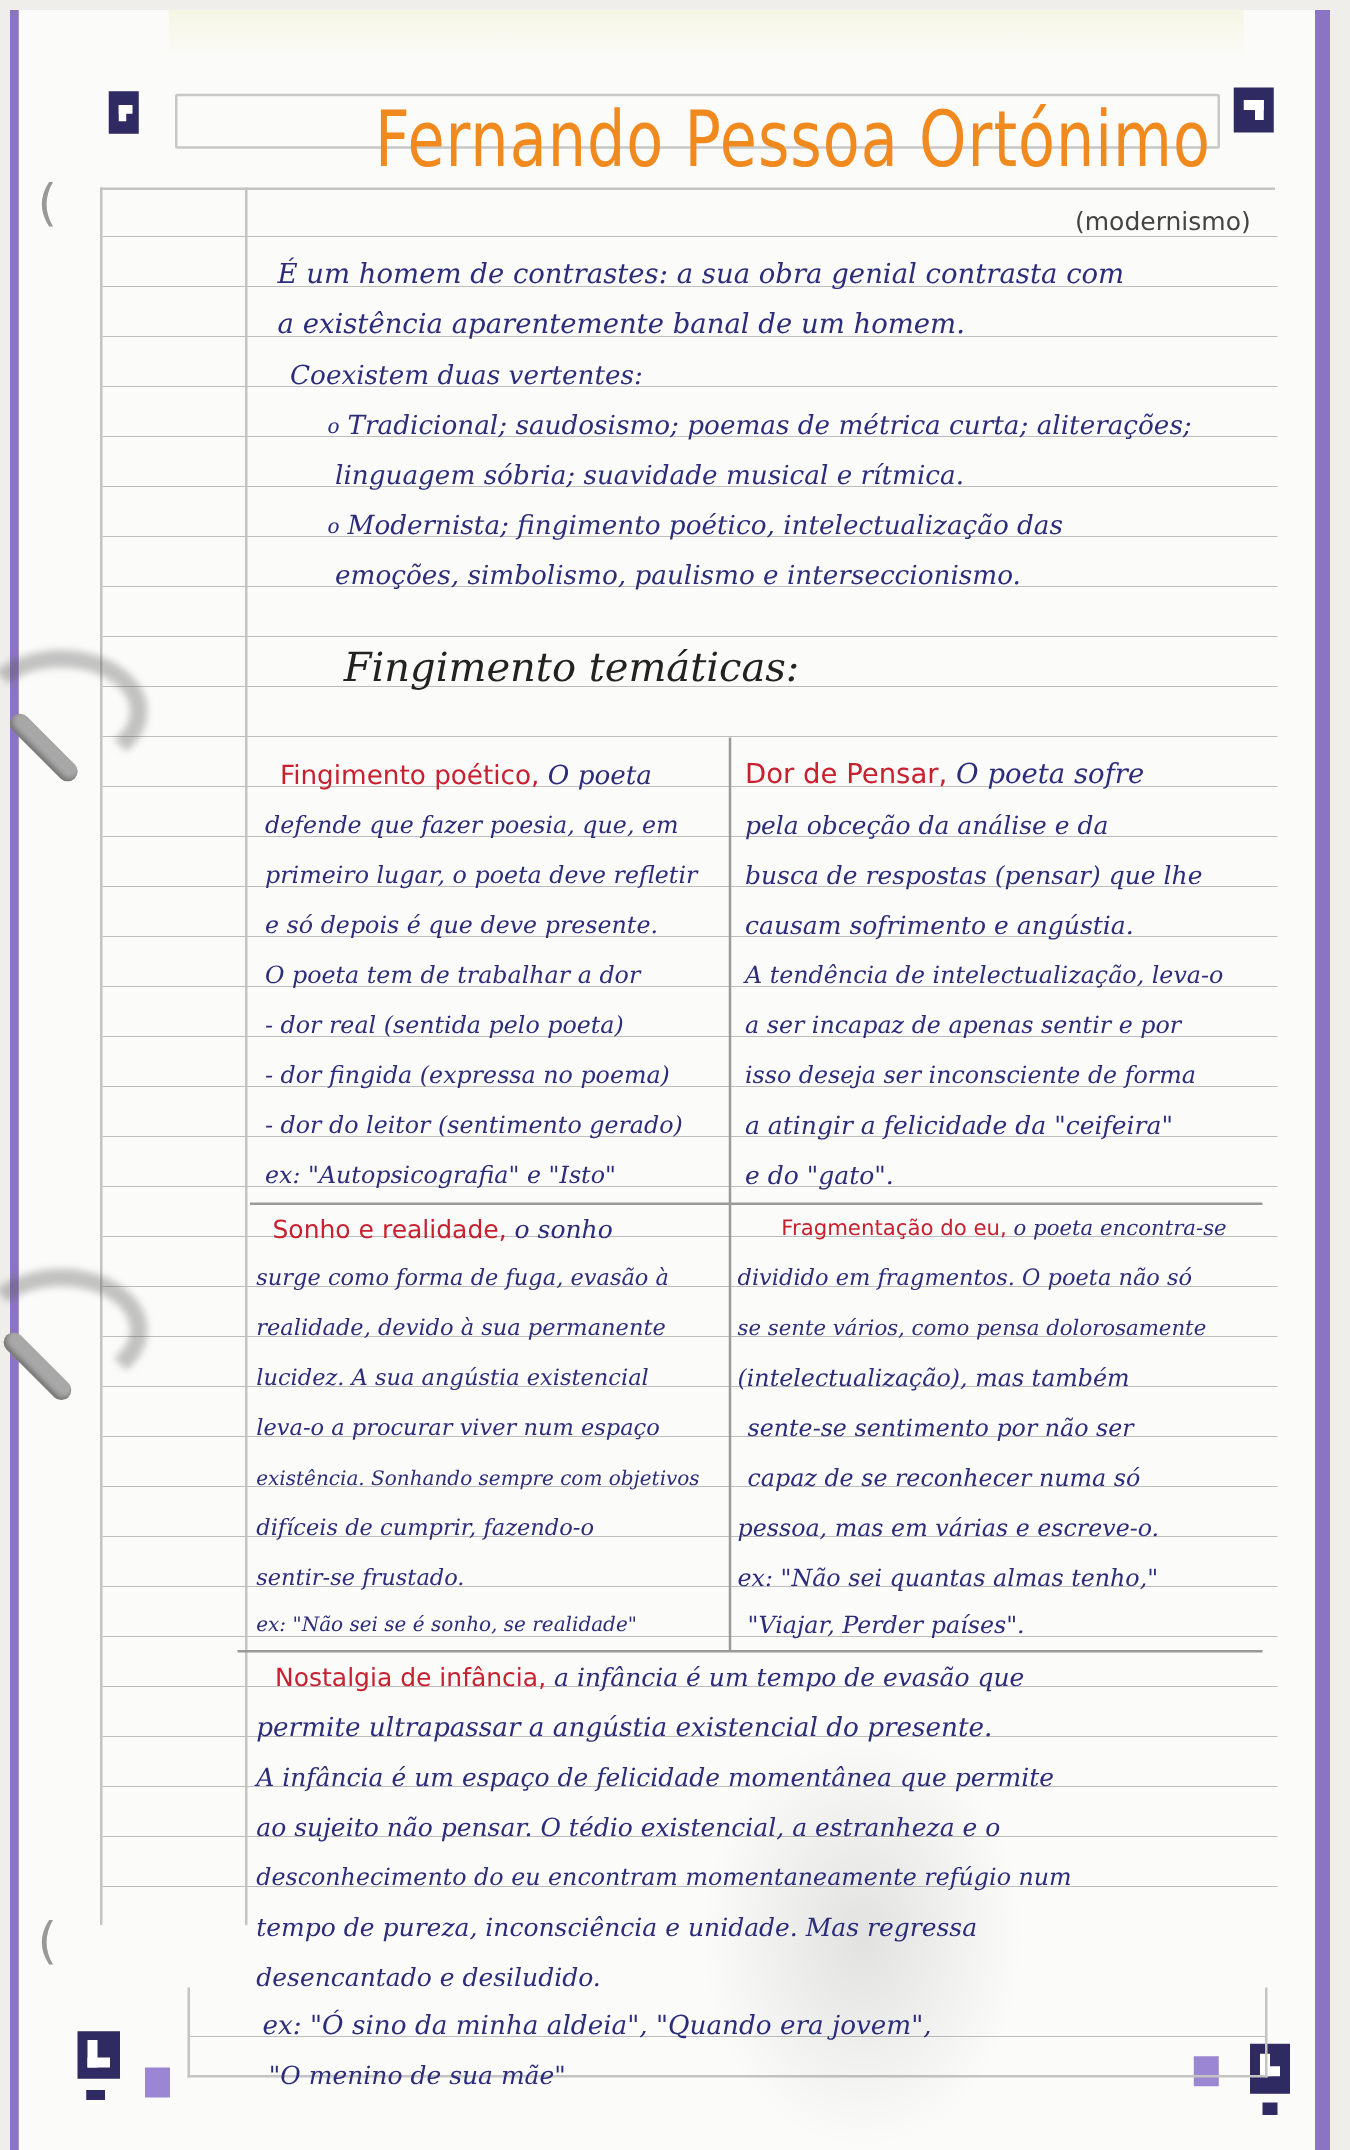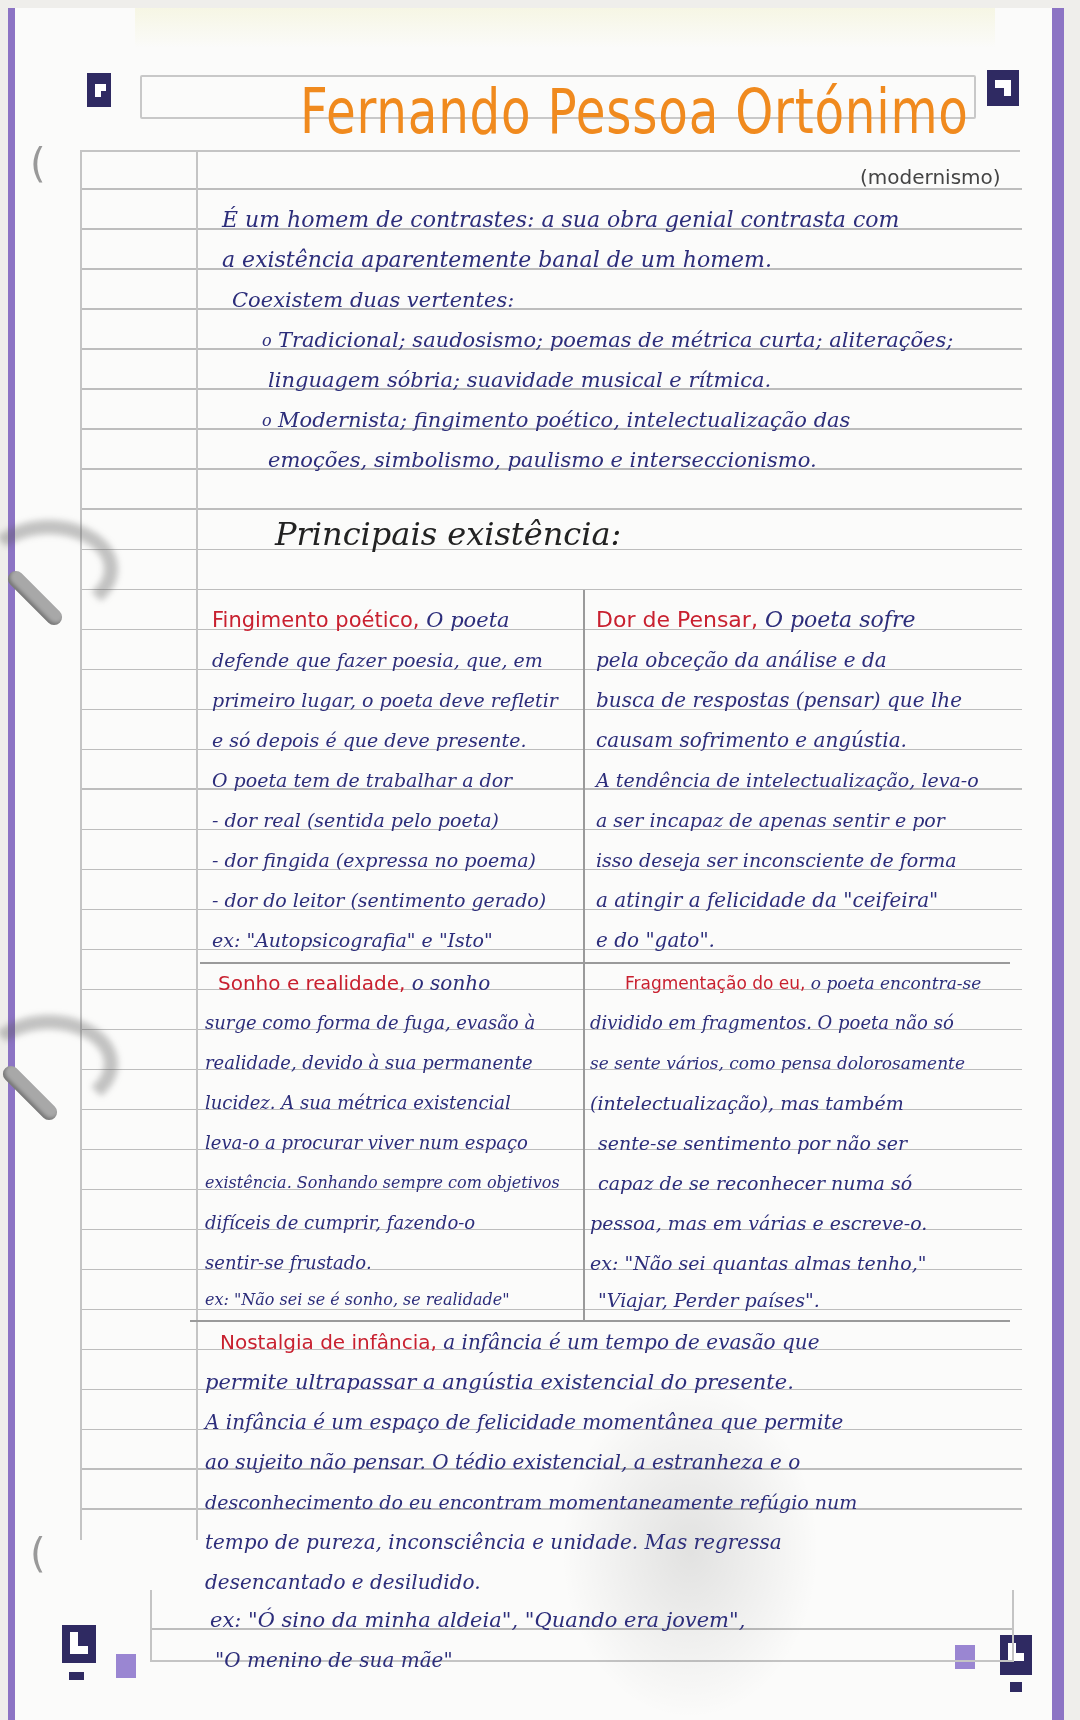--- a/index.html
+++ b/index.html
@@ -154,7 +154,7 @@
   </div>
 </div>
 
-<div class="heading">Principais existência:</div>
+<div class="heading">Fingimento temáticas:</div>
 
 <div class="col-divider" style="left:583px;top:590px;height:730px;"></div>
 <div class="row-divider" style="left:200px;top:962px;width:810px;"></div>

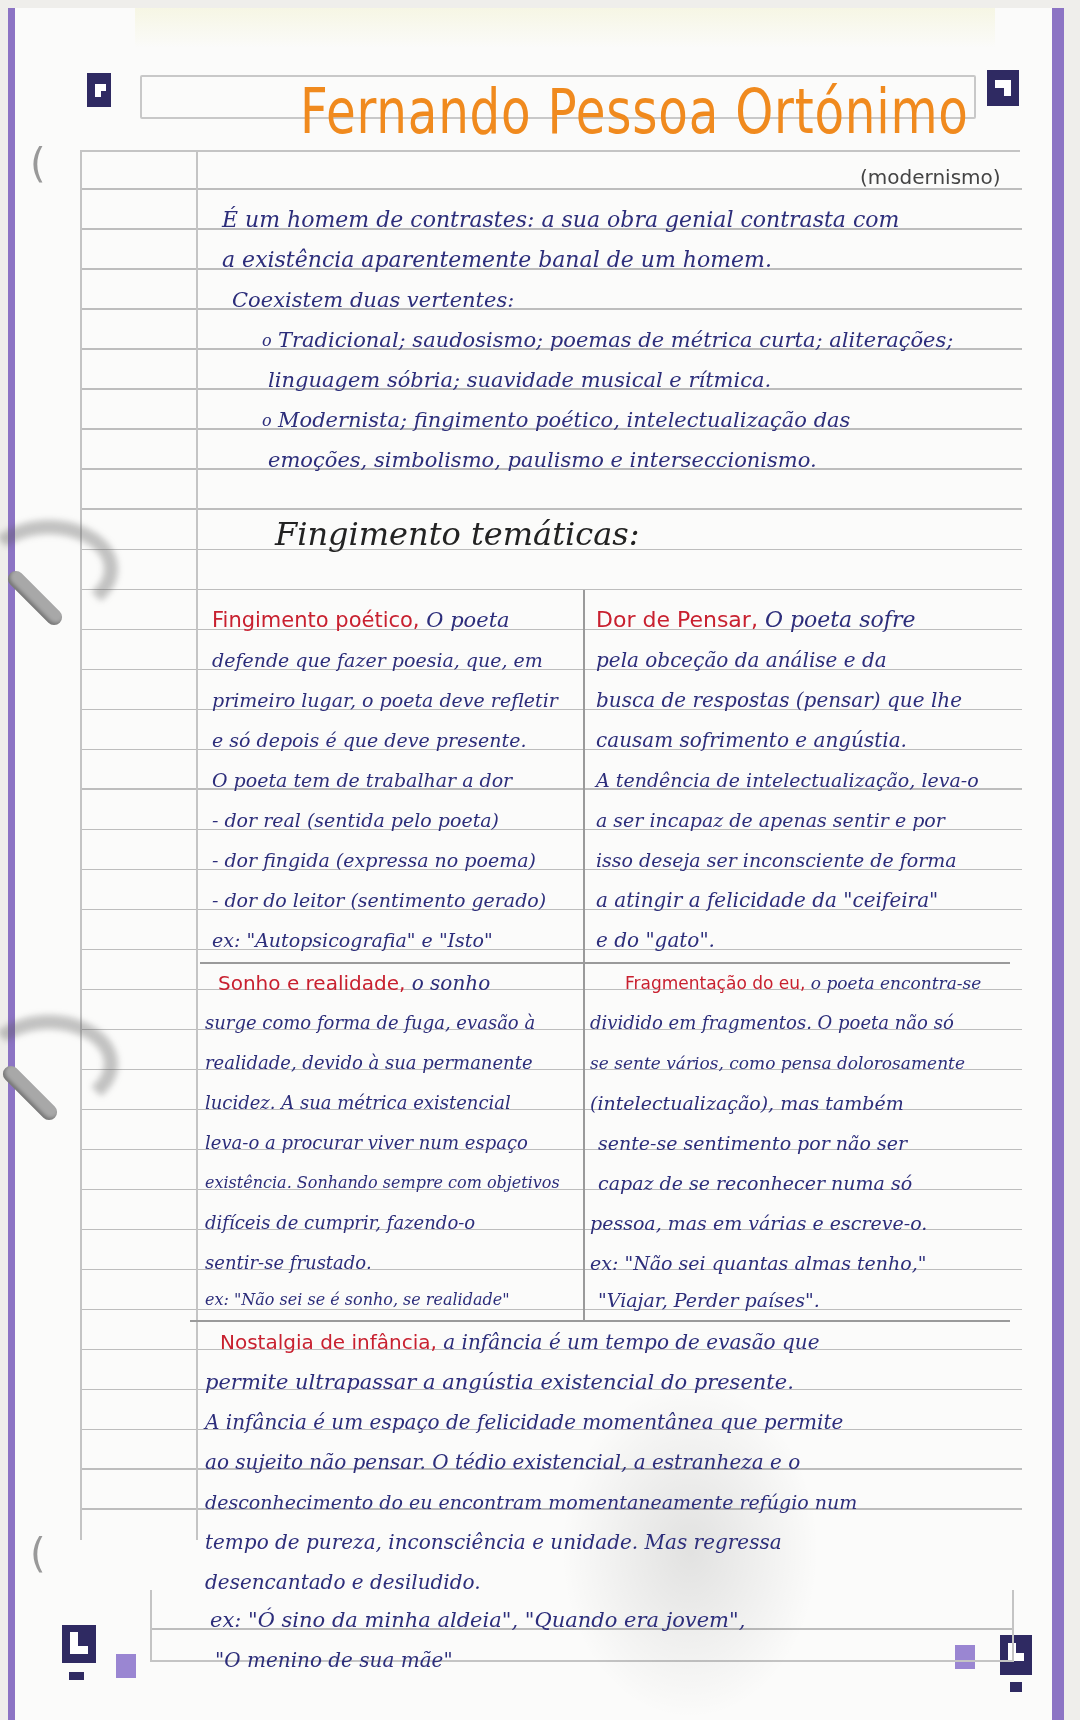--- a/index.html
+++ b/index.html
@@ -161,7 +161,7 @@
 <div class="row-divider" style="left:190px;top:1320px;width:820px;"></div>
 
 <div>
-  <div class="line" style="left:212px;top:600px;font-size:21px;">
+  <div class="line" style="left:224px;top:600px;font-size:21px;">
     <span class="red">Fingimento poético,</span>
     <span>O poeta</span>
   </div>

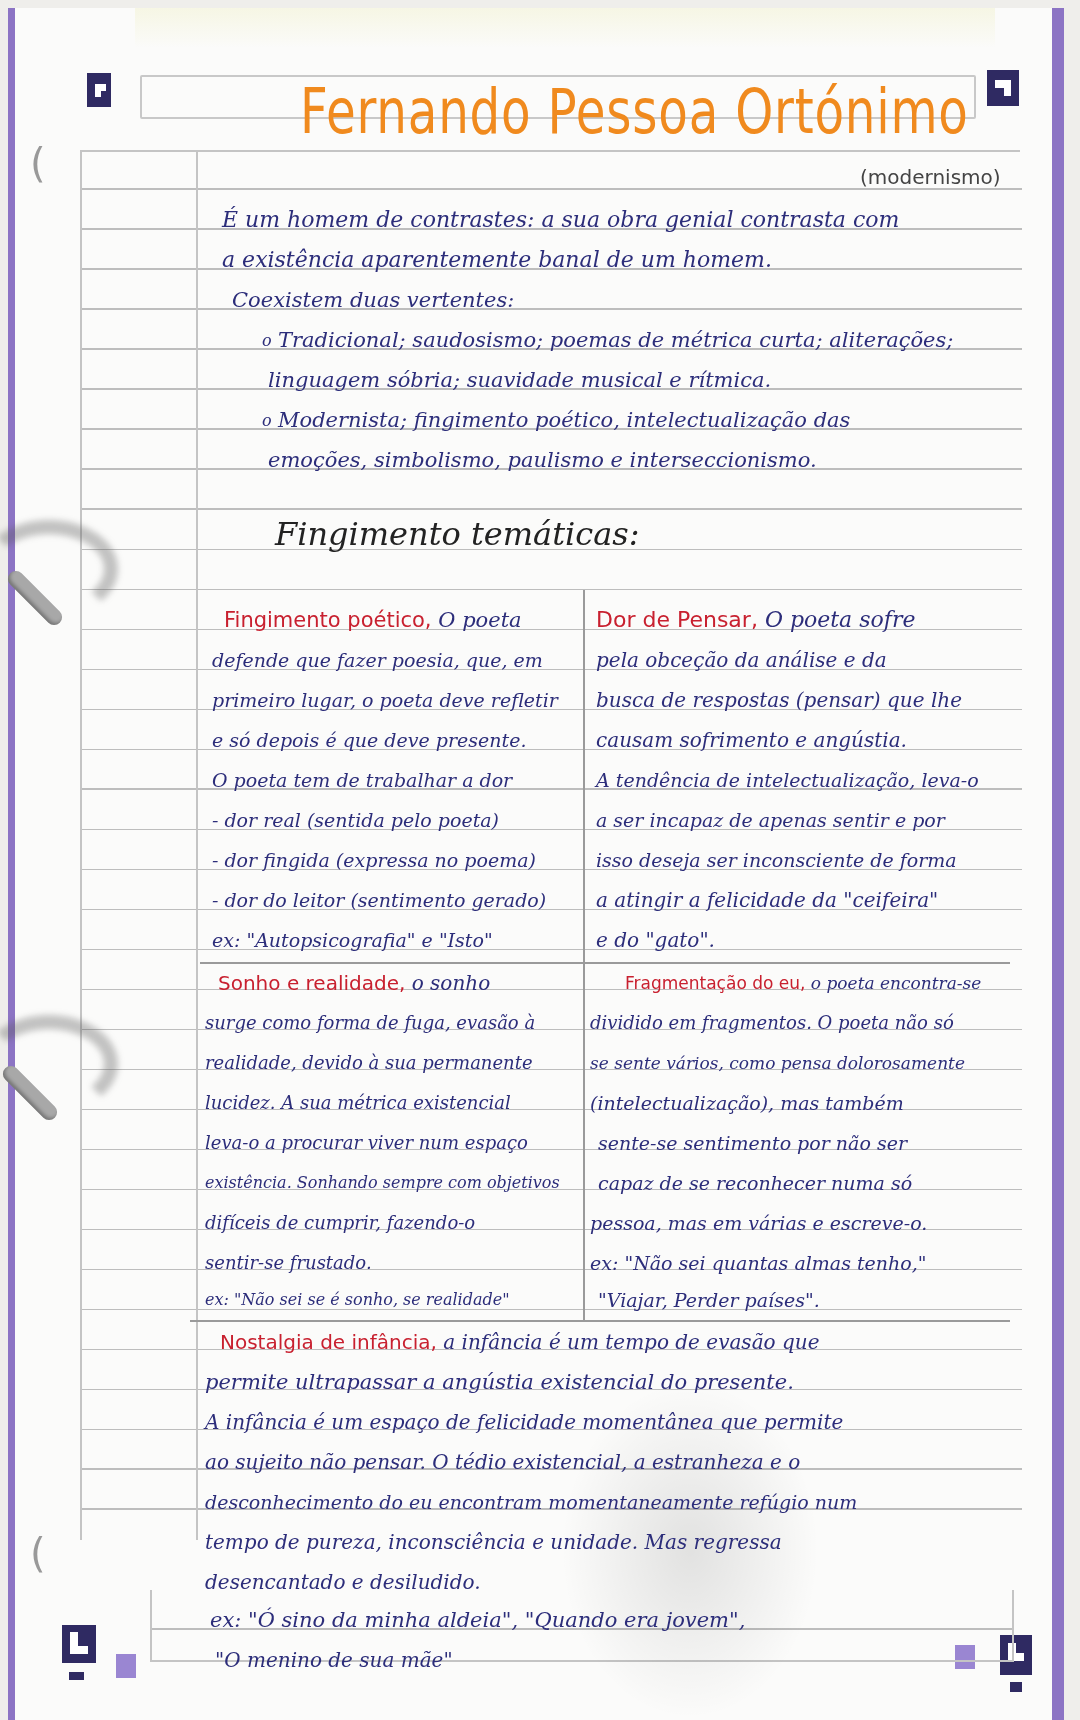--- a/index.html
+++ b/index.html
@@ -197,7 +197,7 @@
   </div>
   <div class="line" style="left:205px;top:1003px;font-size:18px;">surge como forma de fuga, evasão à</div>
   <div class="line" style="left:205px;top:1043px;font-size:18px;">realidade, devido à sua permanente</div>
-  <div class="line" style="left:205px;top:1083px;font-size:18px;">lucidez. A sua métrica existencial</div>
+  <div class="line" style="left:205px;top:1083px;font-size:18px;">lucidez. A sua angústia existencial</div>
   <div class="line" style="left:205px;top:1123px;font-size:18px;">leva-o a procurar viver num espaço</div>
   <div class="line" style="left:205px;top:1163px;font-size:16px;">existência. Sonhando sempre com objetivos</div>
   <div class="line" style="left:205px;top:1203px;font-size:18px;">difíceis de cumprir, fazendo-o</div>

